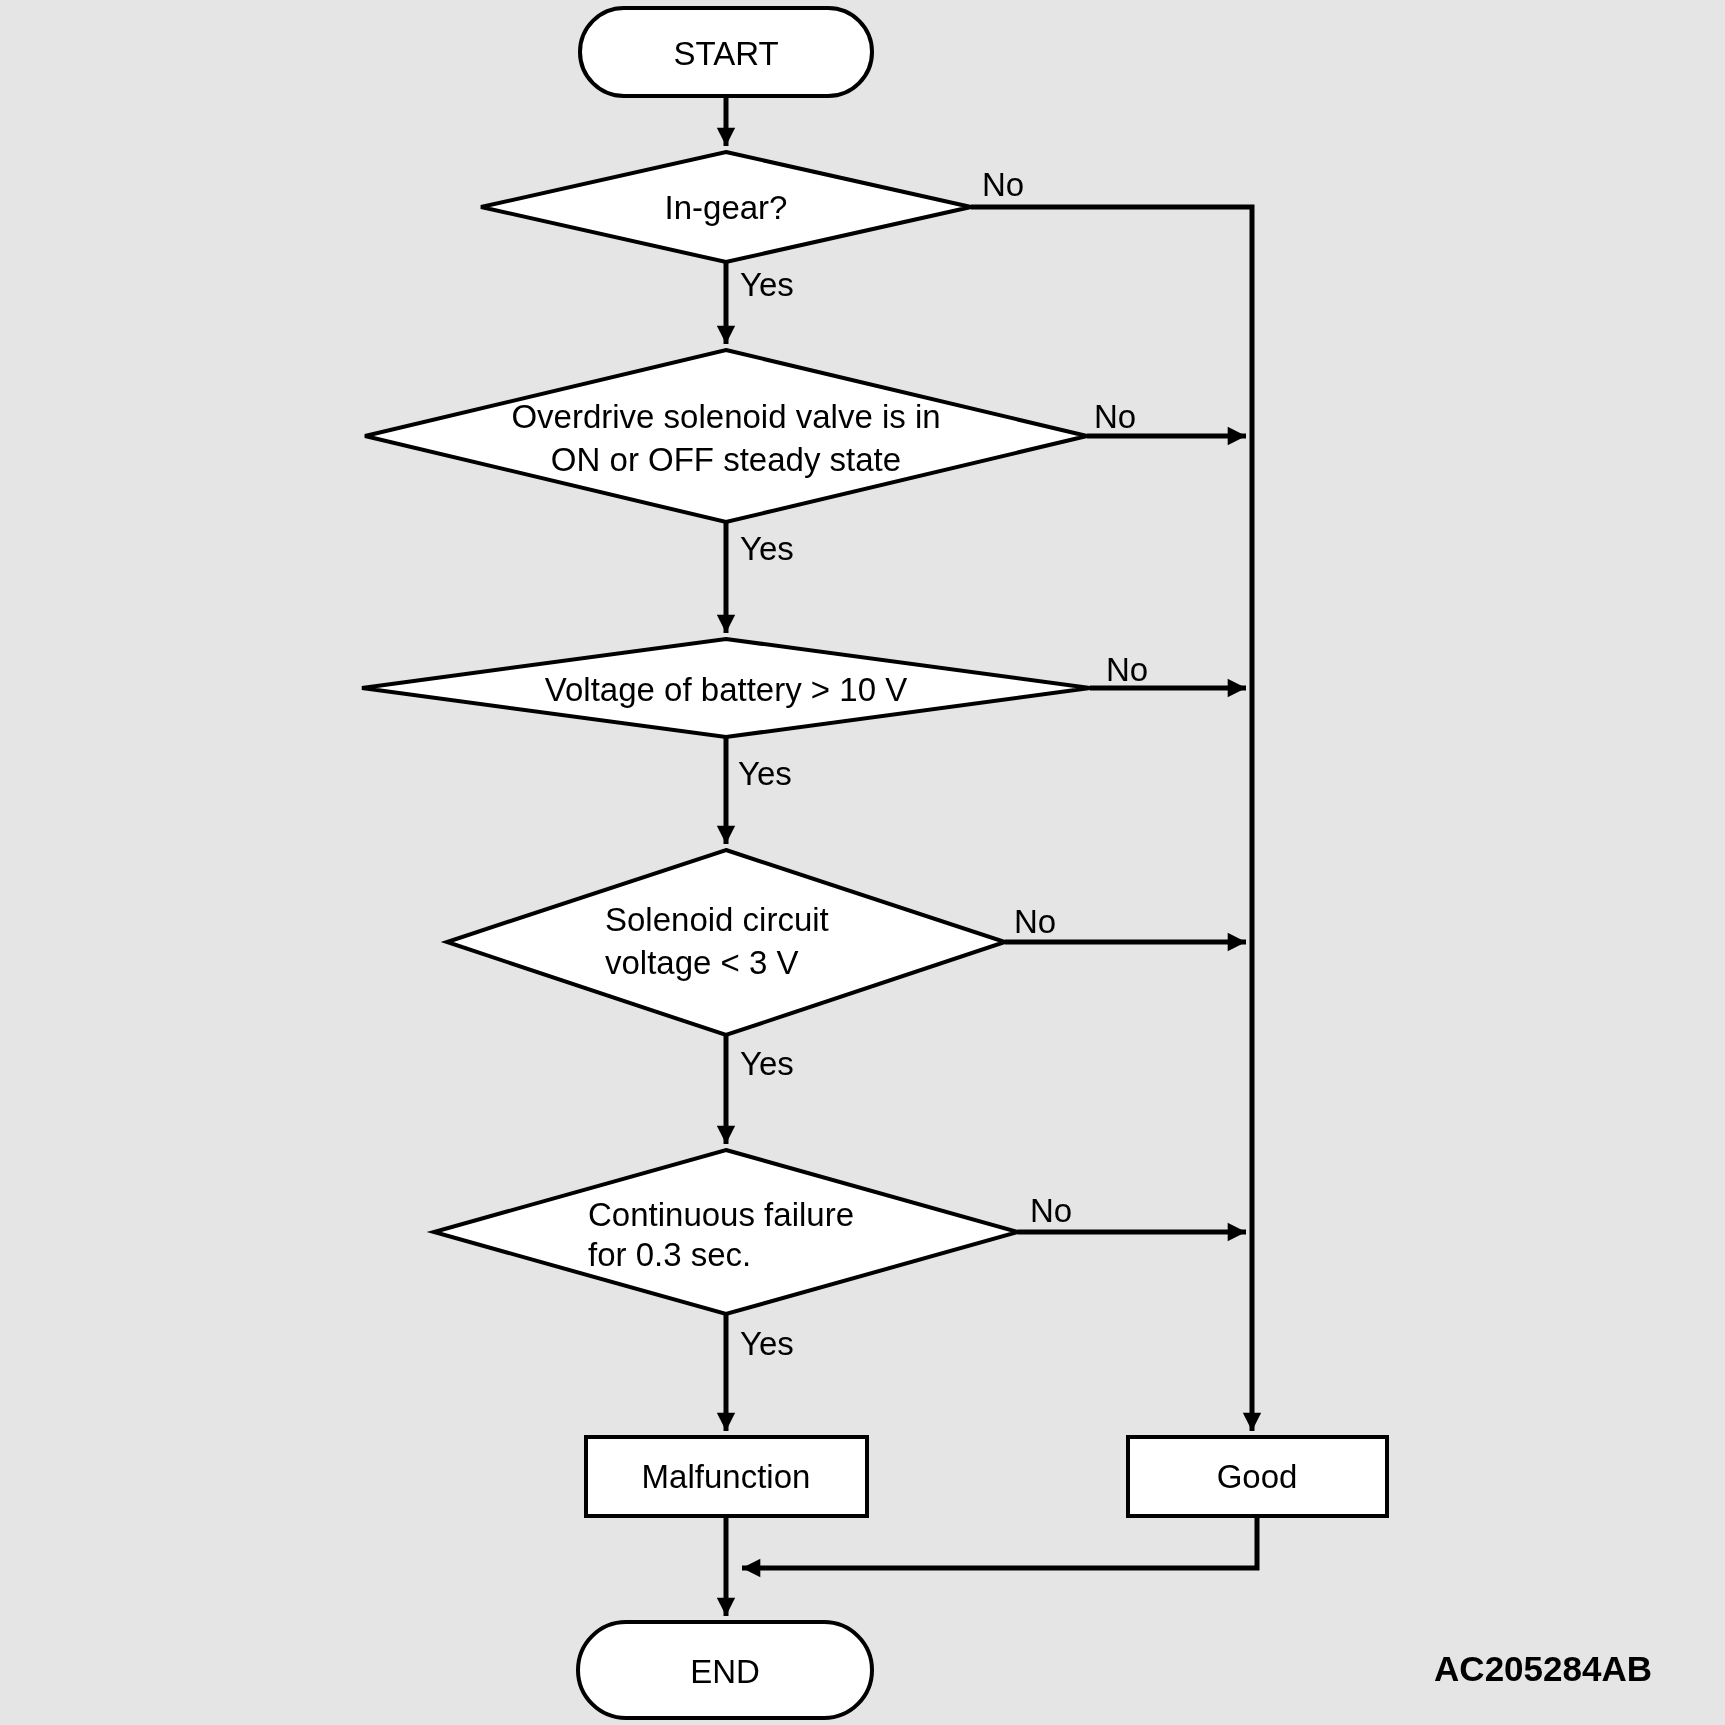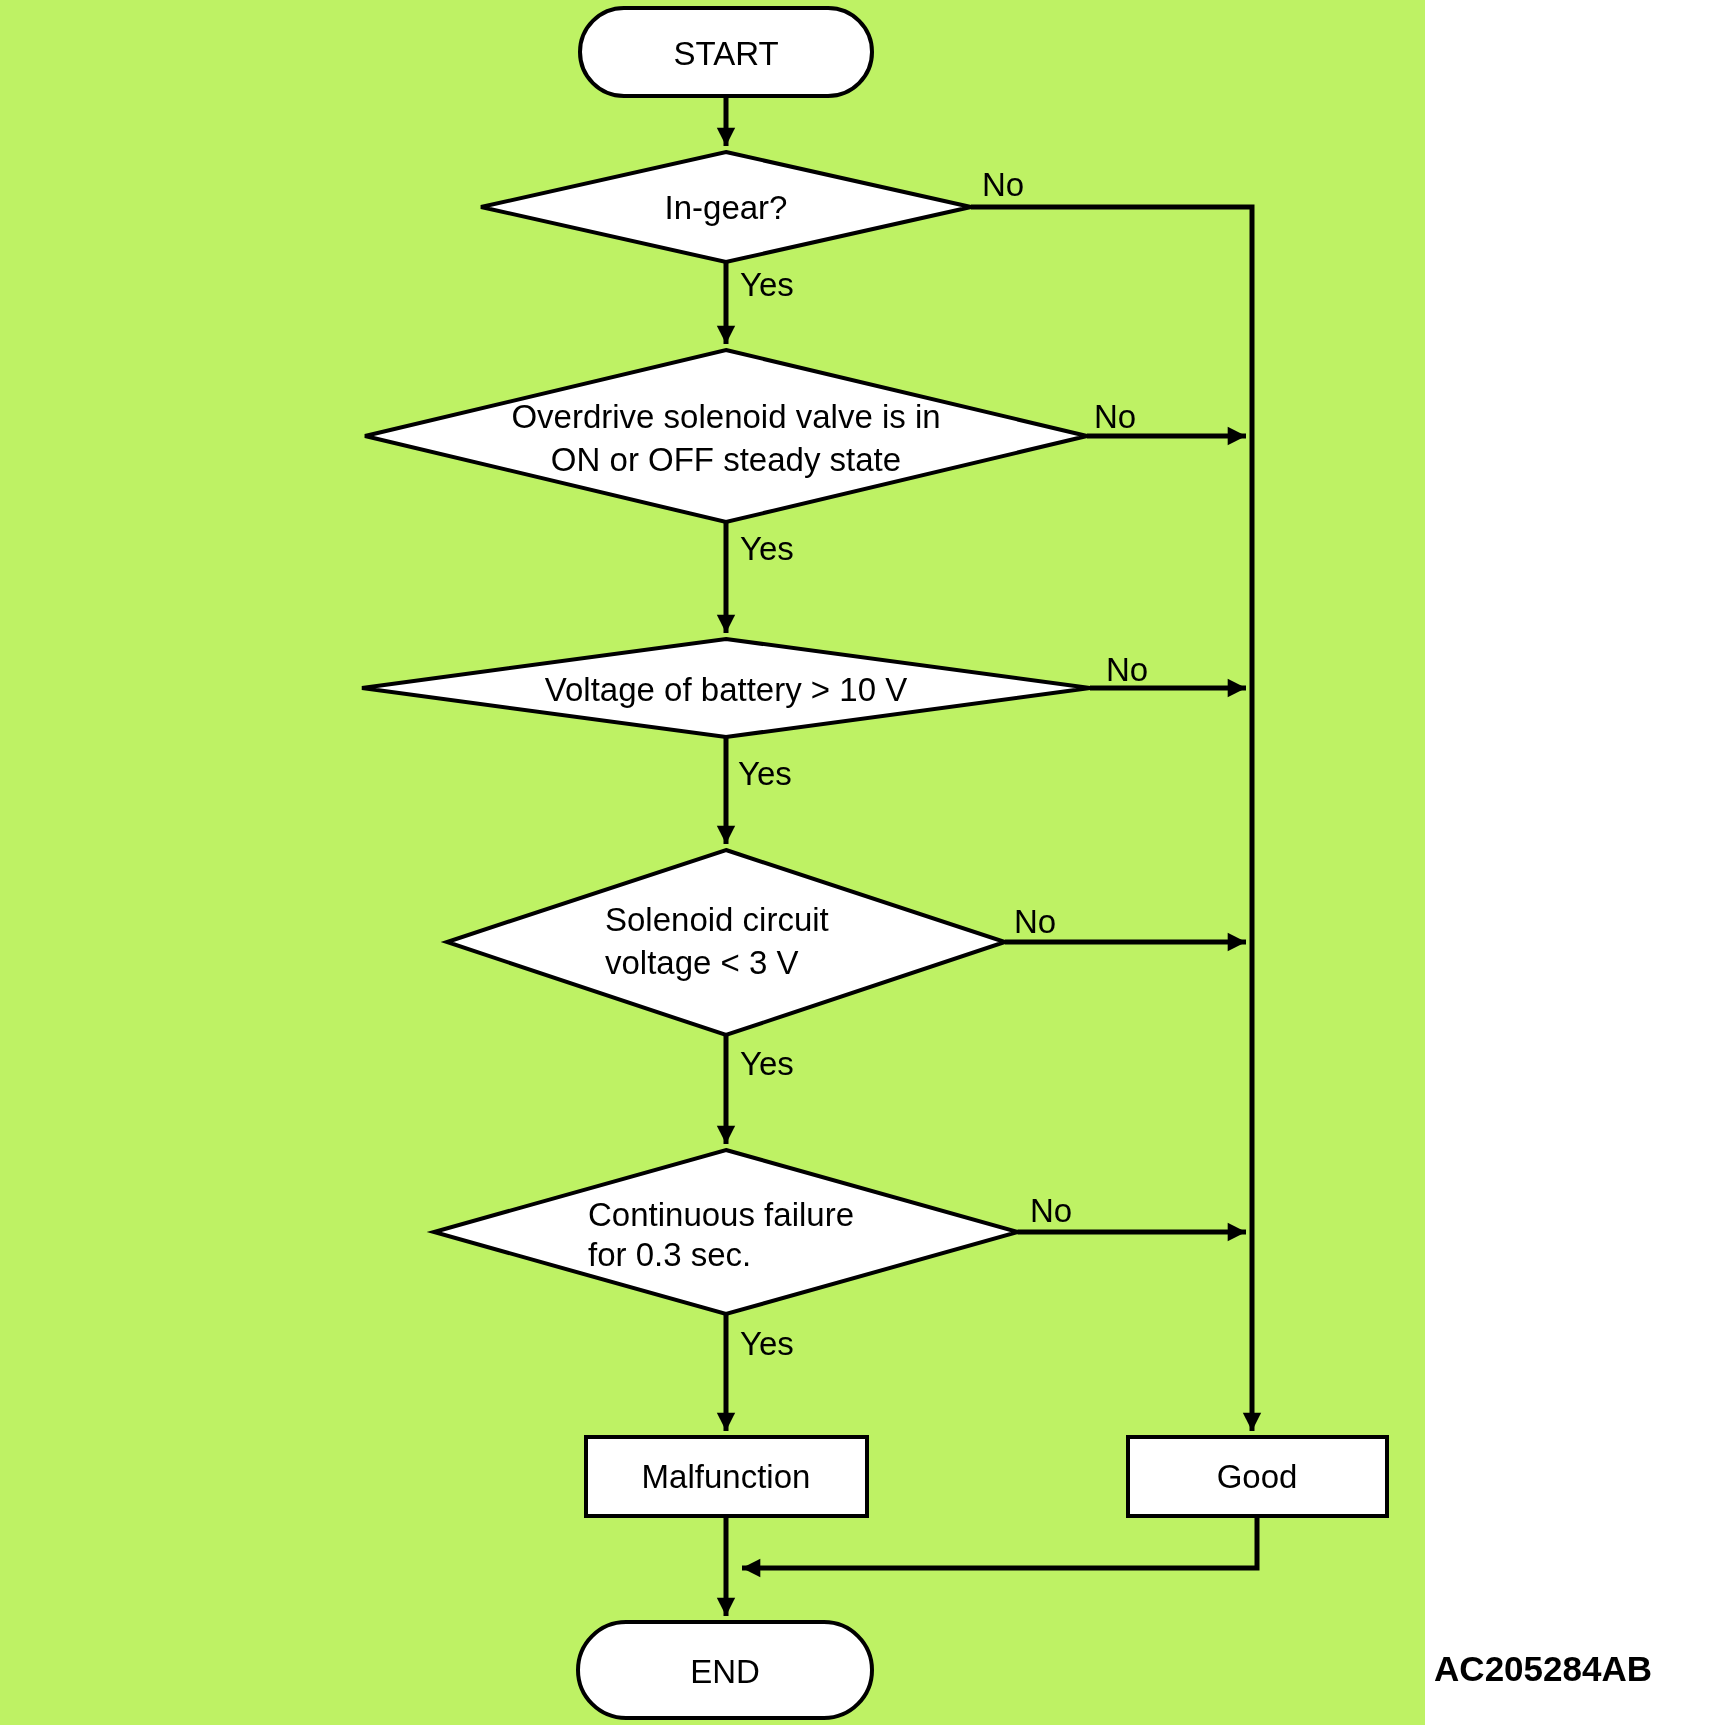--- a/index.html
+++ b/index.html
@@ -9,9 +9,9 @@
   }
   .stage {
     position: relative;
-    width: 1425px;
+    width: 1725px;
     height: 1725px;
-    background: #bef264;
+    background: #e5e5e5;
     font-family: "Liberation Sans", sans-serif;
   }
   svg text {

